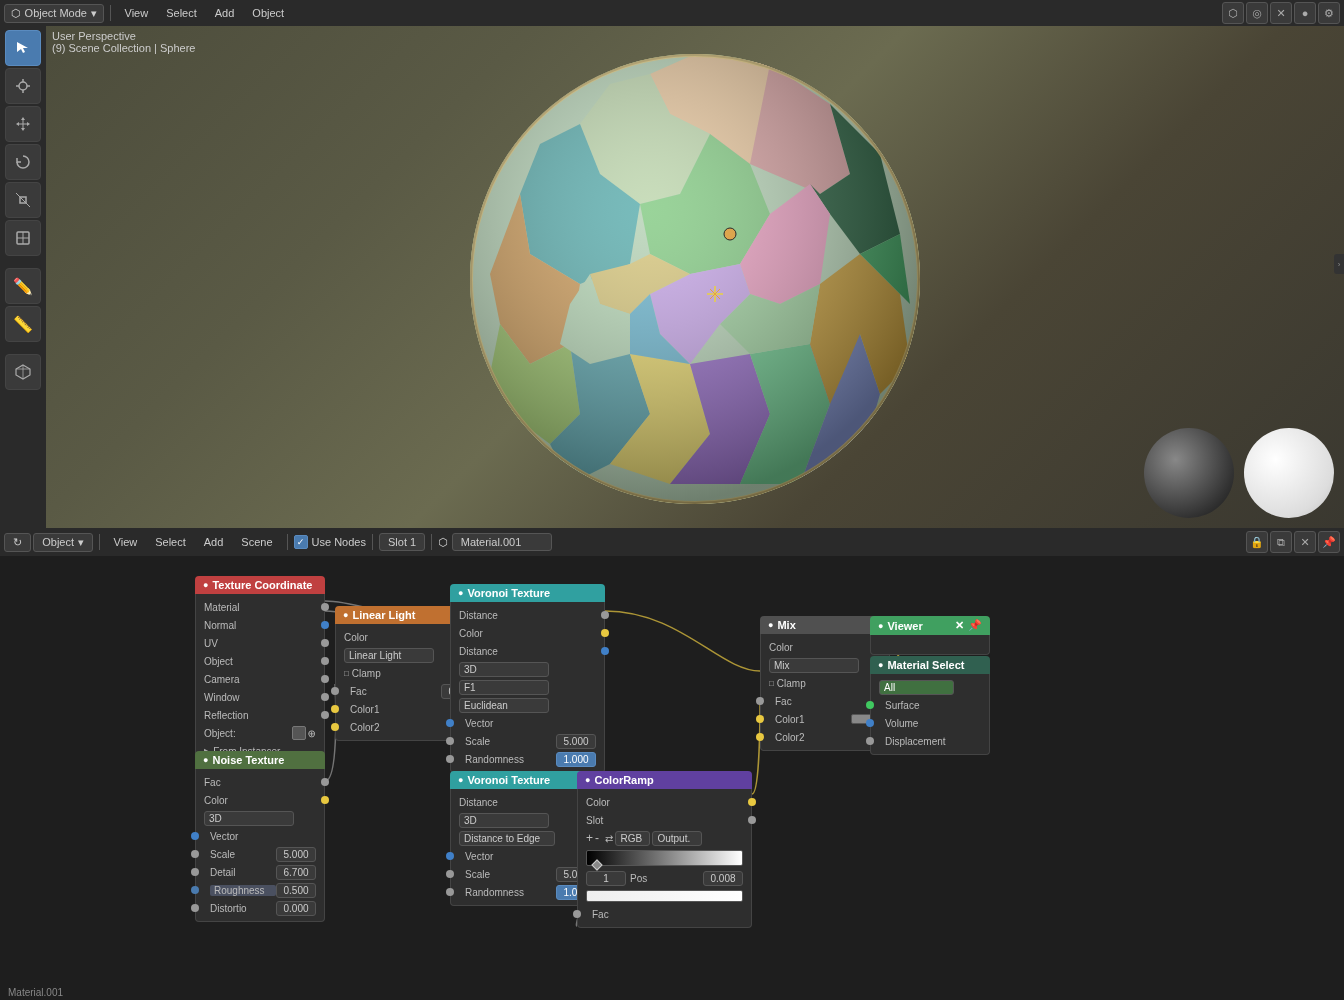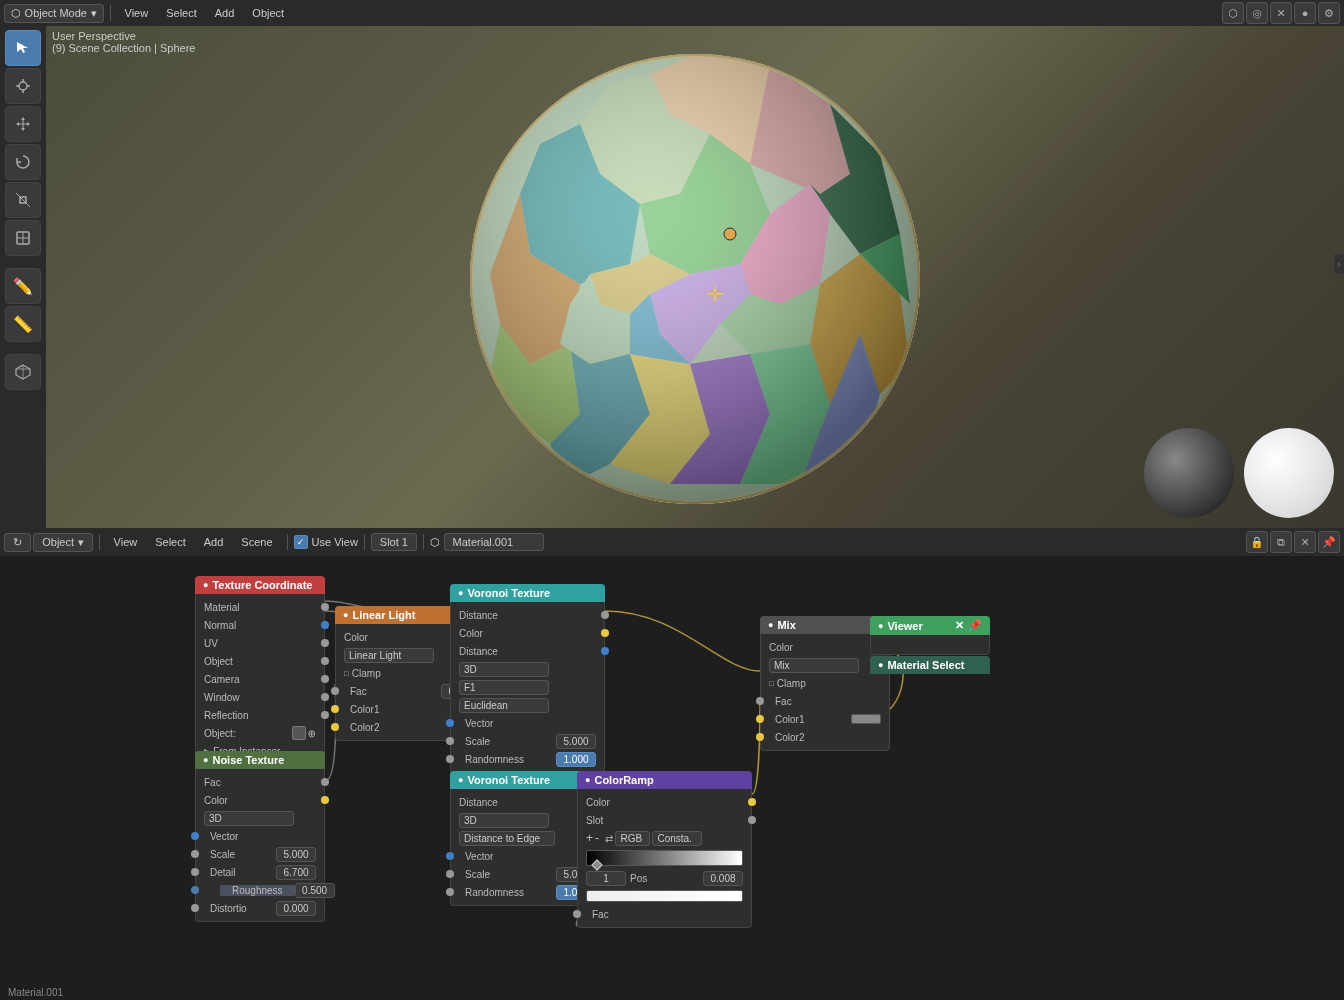--- a/index.html
+++ b/index.html
@@ -513,7 +513,7 @@
     <div class="v-sep"></div>
     <div class="use-nodes-check">
       <div class="checkbox-blue">✓</div>
-      <span>Use View</span>
+      <span>Use Nodes</span>
     </div>
     <div class="v-sep"></div>
     <div class="slot-dropdown">Slot 1</div>

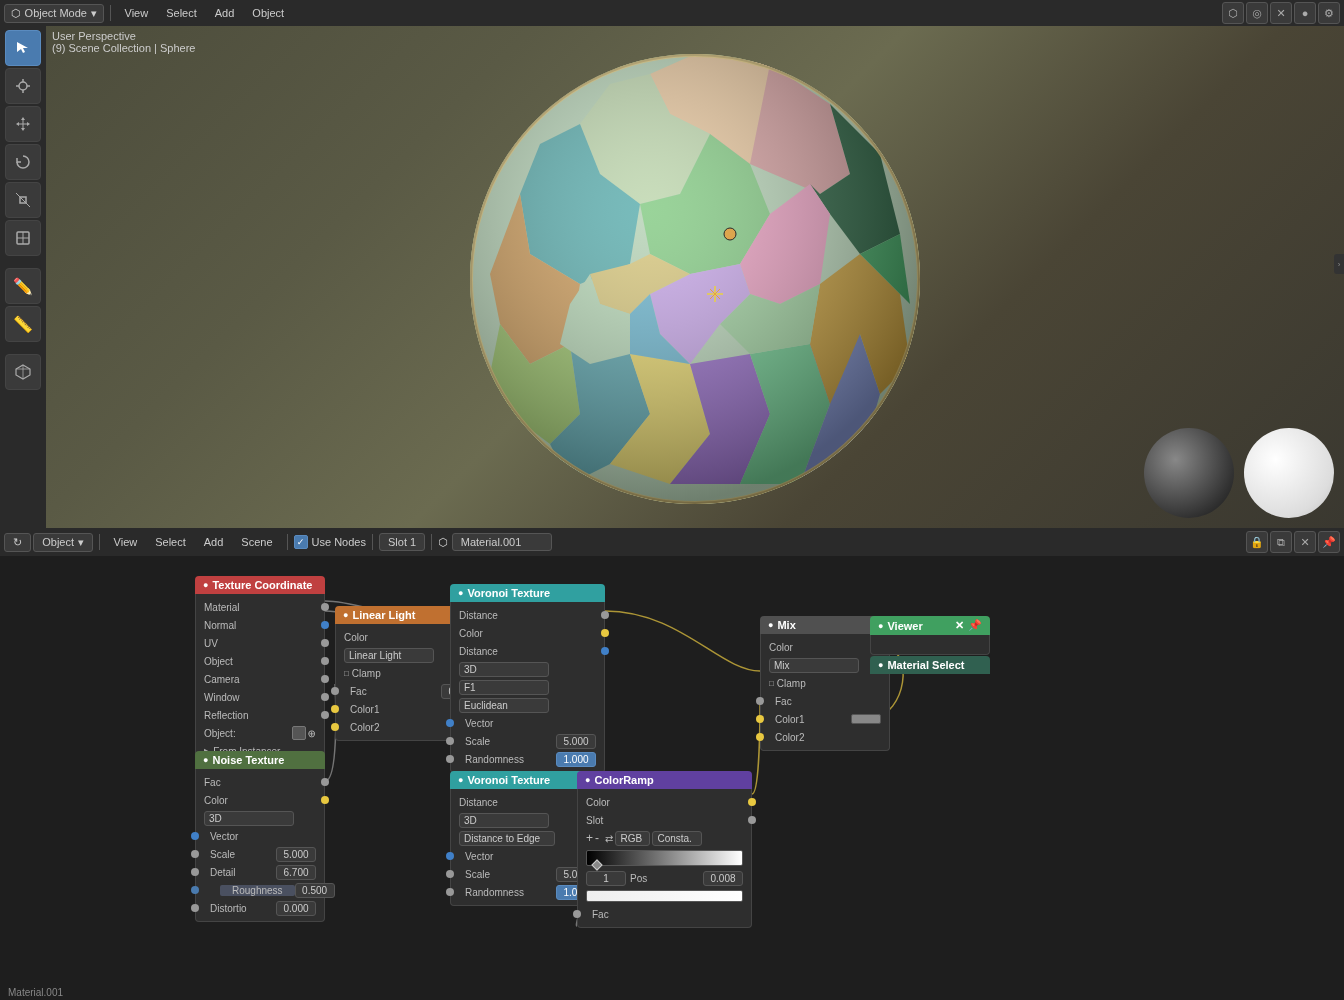--- a/index.html
+++ b/index.html
@@ -844,6 +844,23 @@
         <span style="font-size:9px">●</span>
         <span>Material Select</span>
       </div>
+      <div class="node-body">
+        <div class="node-row">
+          <div class="node-dropdown" style="background:#407040;color:#fff;width:75px">All</div>
+        </div>
+        <div class="node-row">
+          <span class="node-socket socket-in socket-green" style="left:-5px"></span>
+          <span class="node-label" style="margin-left:6px">Surface</span>
+        </div>
+        <div class="node-row">
+          <span class="node-socket socket-in socket-blue" style="left:-5px"></span>
+          <span class="node-label" style="margin-left:6px">Volume</span>
+        </div>
+        <div class="node-row">
+          <span class="node-socket socket-in socket-grey" style="left:-5px"></span>
+          <span class="node-label" style="margin-left:6px">Displacement</span>
+        </div>
+      </div>
     </div>
 
     <div id="status-bar">

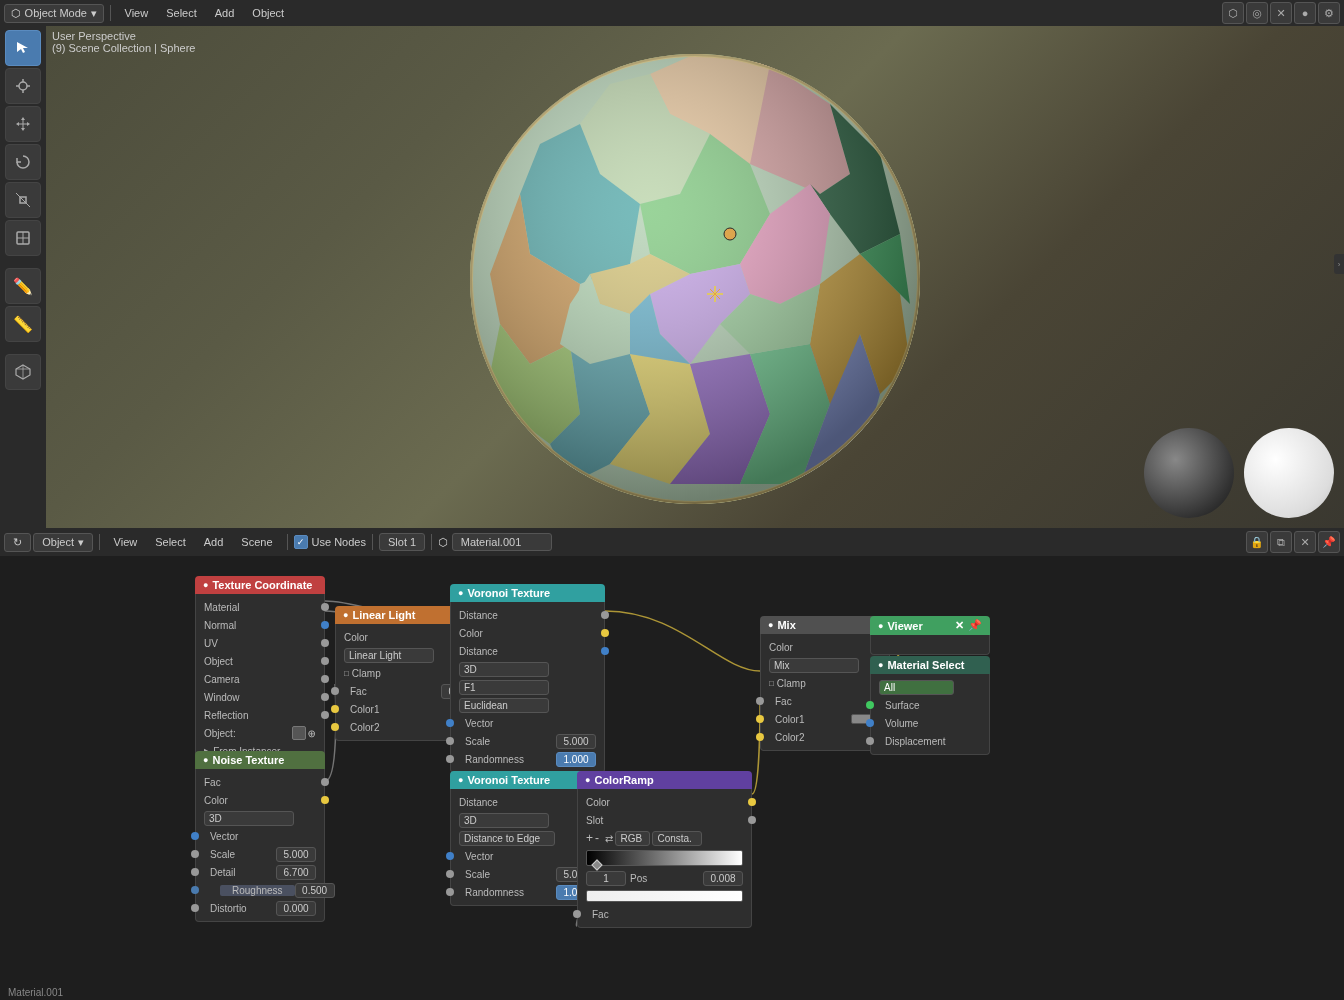--- a/index.html
+++ b/index.html
@@ -773,7 +773,7 @@
           <span style="font-size:12px;cursor:pointer">-</span>
           <span style="font-size:10px;cursor:pointer;margin-left:4px">⇄</span>
           <div class="node-dropdown" style="width:35px">RGB</div>
-          <div class="node-dropdown" style="width:50px">Consta.</div>
+          <div class="node-dropdown" style="width:50px">Output.</div>
         </div>
 
         <div style="margin:3px 8px;height:16px;background:linear-gradient(to right, #000 0%, #fff 100%);border:1px solid #555;border-radius:2px;position:relative">

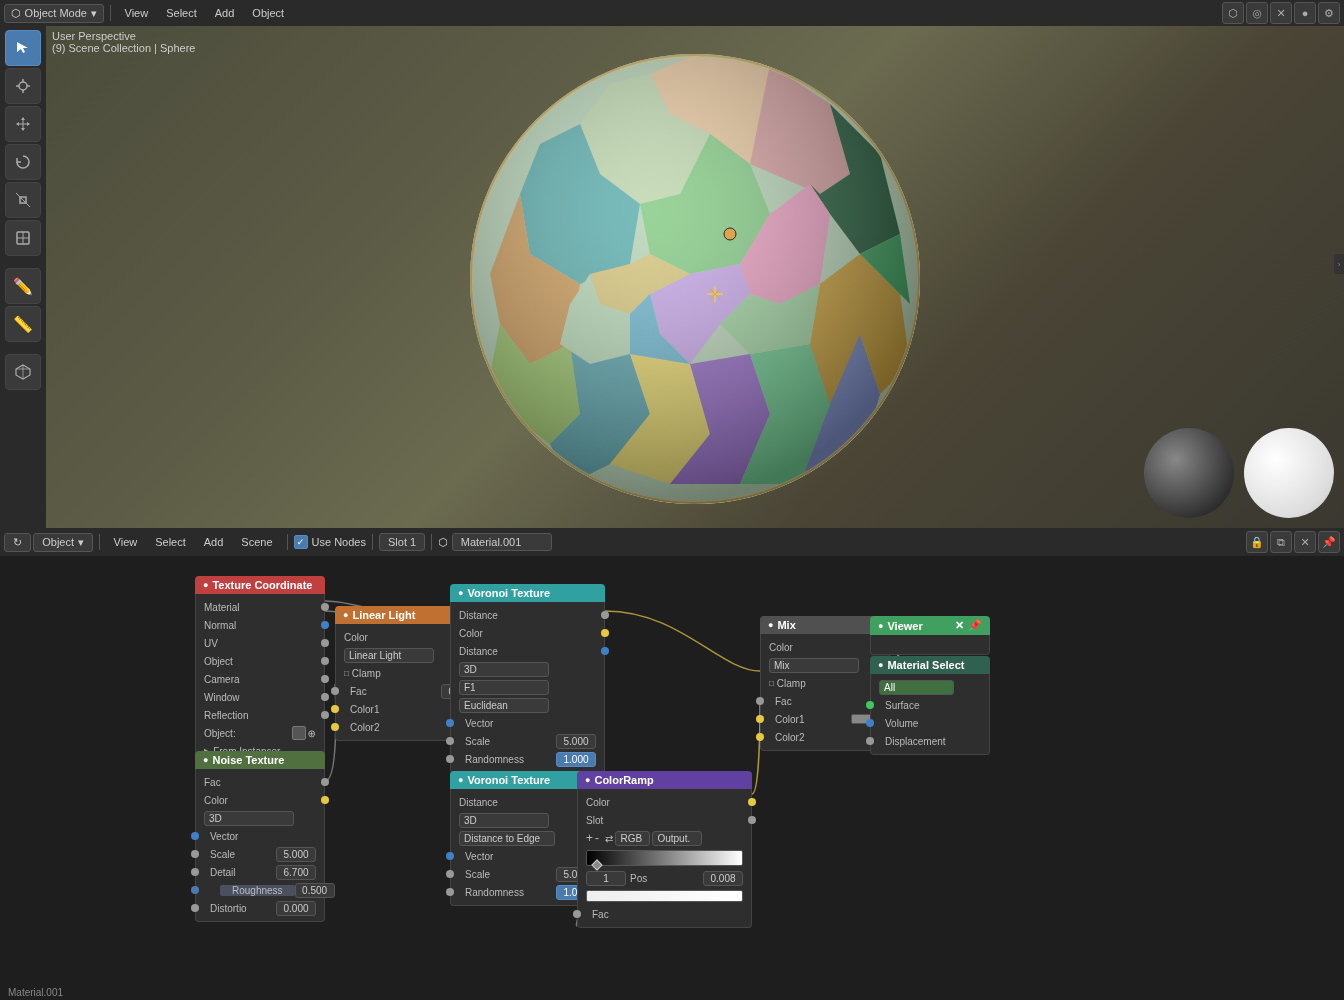--- a/index.html
+++ b/index.html
@@ -742,7 +742,7 @@
         </div>
         <div class="node-row">
           <span class="node-socket socket-in socket-grey" style="left:-5px; background:#4a7baf"></span>
-          <span class="node-label" style="margin-left:16px; background:#4a5060; padding: 0 12px; border-radius:2px">Roughness</span>
+          <span class="node-label" style="margin-left:6px; background:#4a5060; padding: 0 4px; border-radius:2px">Roughness</span>
           <span class="node-value">0.500</span>
         </div>
         <div class="node-row">

